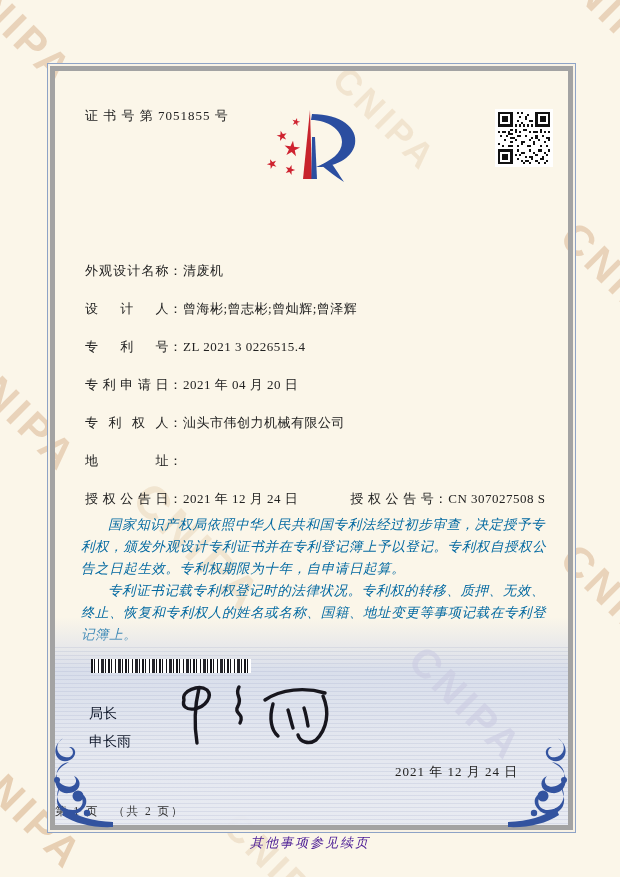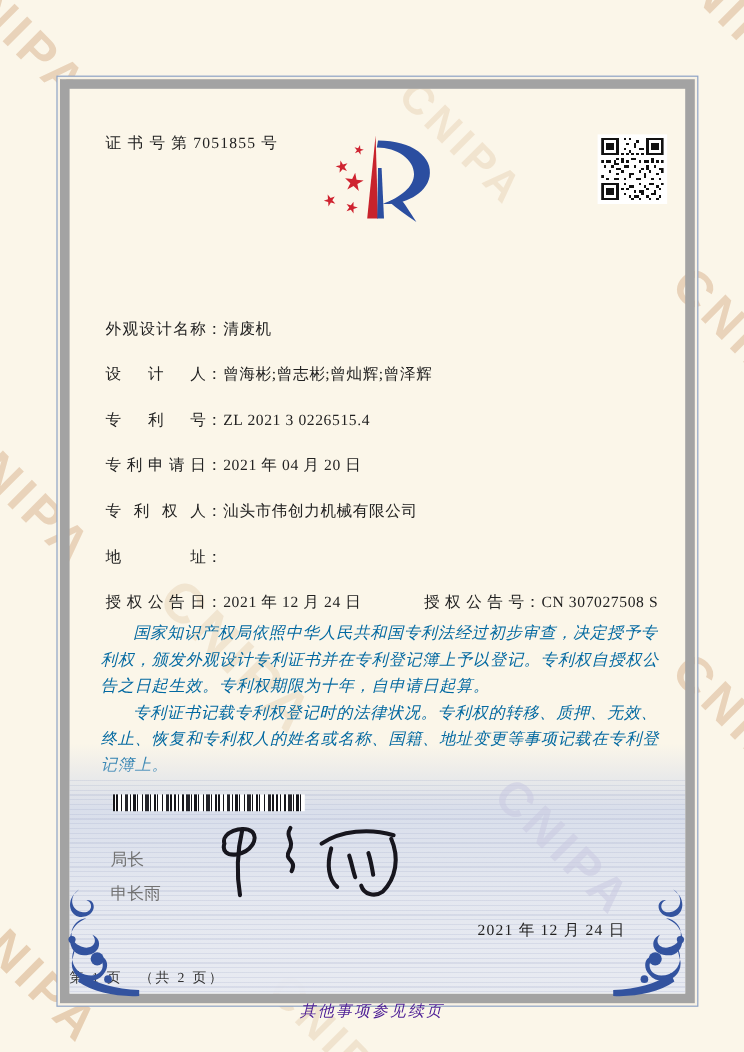--- a/index.html
+++ b/index.html
@@ -8,7 +8,7 @@
   .wm{position:absolute;font-family:"Liberation Sans","DejaVu Sans",sans-serif;font-weight:bold;
       letter-spacing:4px;transform:rotate(45deg);white-space:nowrap;pointer-events:none;}
   .frame{position:absolute;left:50px;top:66px;width:513px;height:754px;
-         border:8px solid #a3a3a3;box-shadow:0 0 0 2px #f8f2e5,0 0 0 3px #8ea3c6;}
+         border:5px solid #a3a3a3;box-shadow:0 0 0 2px #f8f2e5,0 0 0 3px #8ea3c6;}
   .certno{position:absolute;left:30px;top:36px;font-size:13px;letter-spacing:1px;color:#222;}
   .logo{position:absolute;left:203px;top:34px;width:112px;height:80px;}
   .qr{position:absolute;left:440px;top:38px;width:58px;height:58px;background:#fff;padding:3px;box-sizing:border-box;}

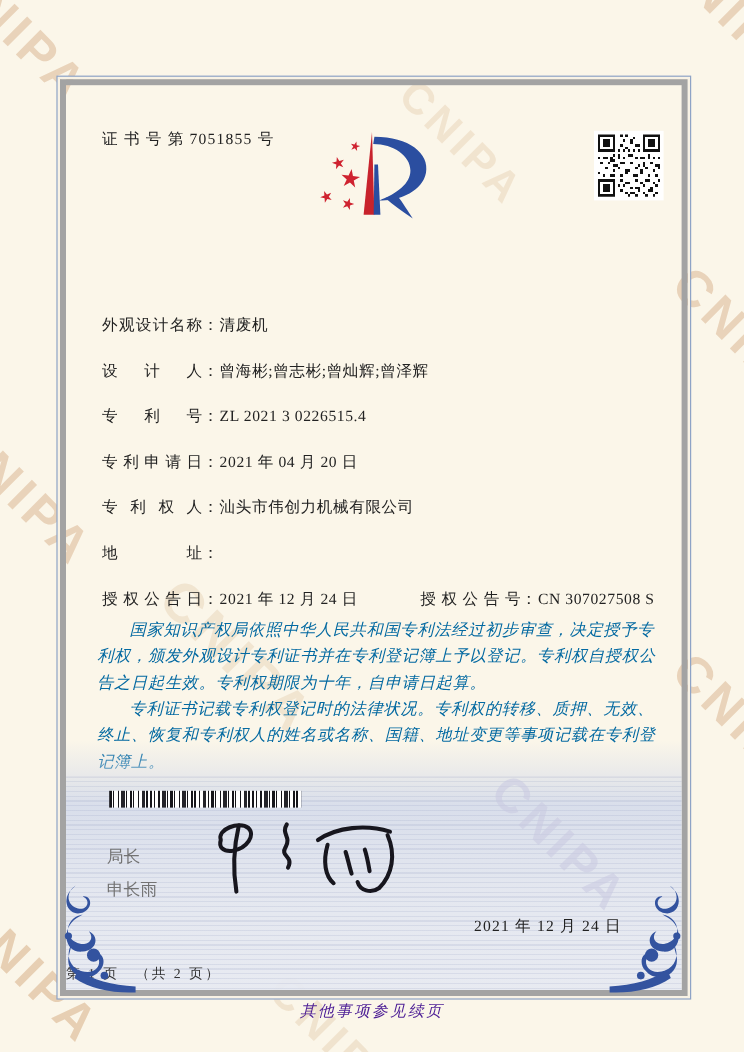--- a/index.html
+++ b/index.html
@@ -33,7 +33,7 @@
      background:repeating-linear-gradient(90deg,#15151a 0 2px,#fff 2px 3px,#15151a 3px 4px,#fff 4px 7px,
      #15151a 7px 8px,#fff 8px 10px,#24242a 10px 13px,#fff 13px 14px,#15151a 14px 15px,#fff 15px 17px);}
   .chief{position:absolute;left:34px;top:628px;font-family:"Liberation Sans","DejaVu Sans",sans-serif;
-         font-size:14px;color:#737373;line-height:28px;}
+         font-size:14px;color:#0f172a;line-height:28px;}
   .sig{position:absolute;left:112px;top:604px;width:190px;height:80px;}
   .issue-date{position:absolute;left:340px;top:692px;font-size:13px;letter-spacing:1px;color:#222;}
   .pageinfo{position:absolute;left:0;top:733px;width:100%;text-align:left;font-size:11.5px;

